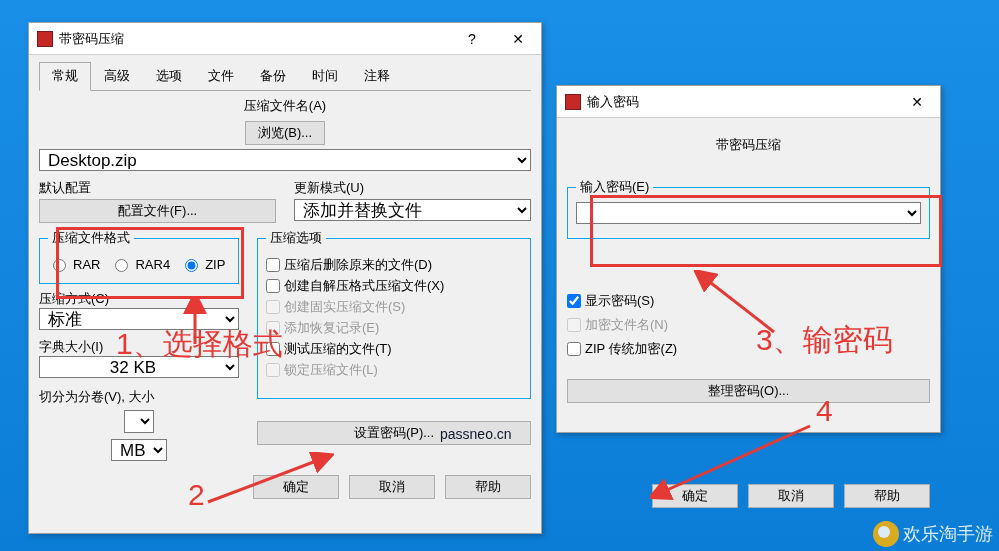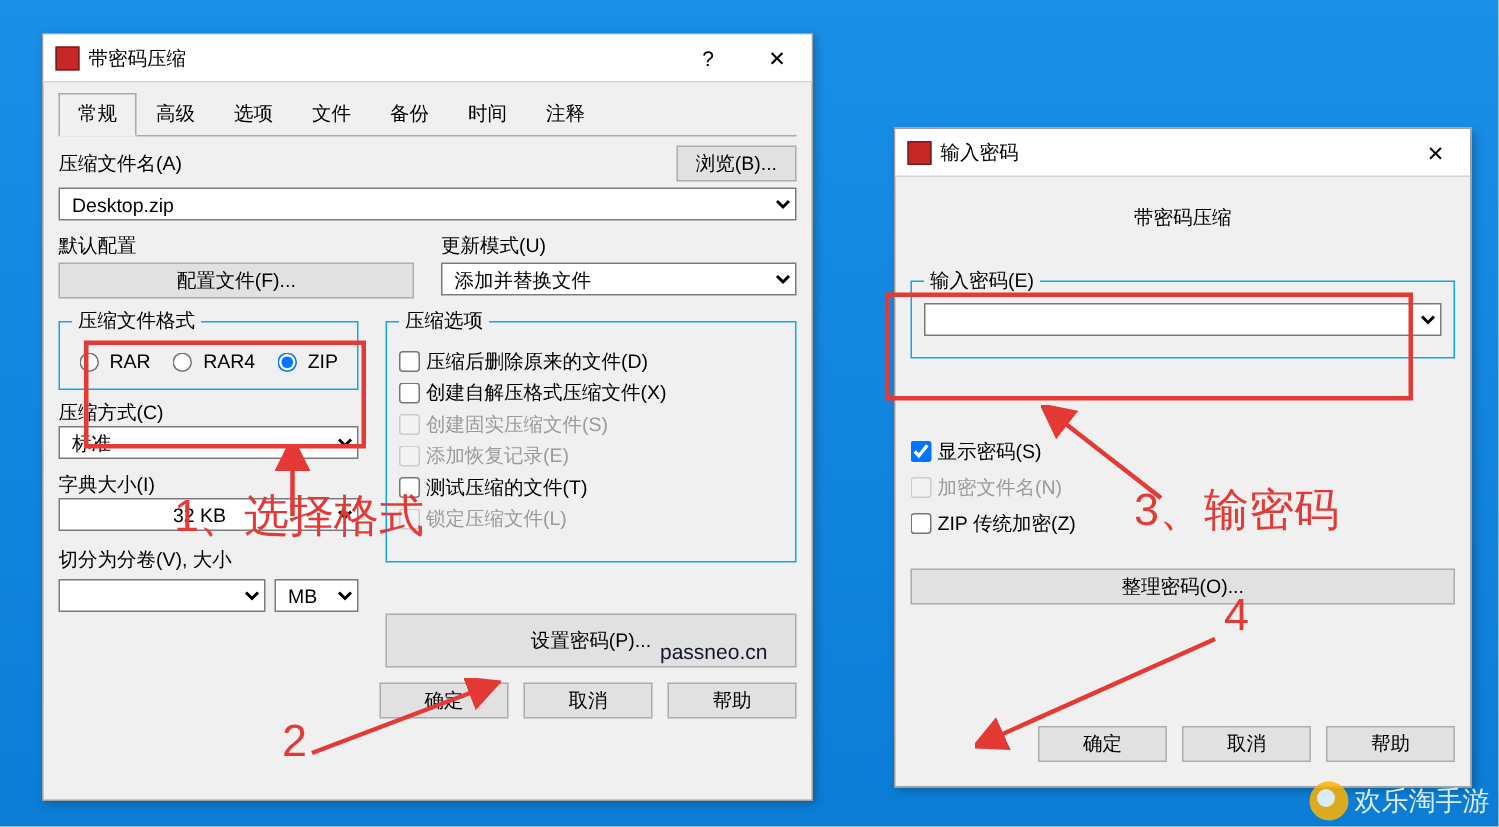--- a/index.html
+++ b/index.html
@@ -55,7 +55,7 @@
     border-color: #aaa;
     border-bottom: 1px solid #f0f0f0;
   }
-  .row { display: flex; align-items: center; gap: 6px; margin: 4px 0; }
+  .row { display: flex; align-items: center; gap: 6px; margin: 4px 0; flex-direction: column; }
   label.lbl { font-size: 13px; }
   .btn {
     background: #e1e1e1;

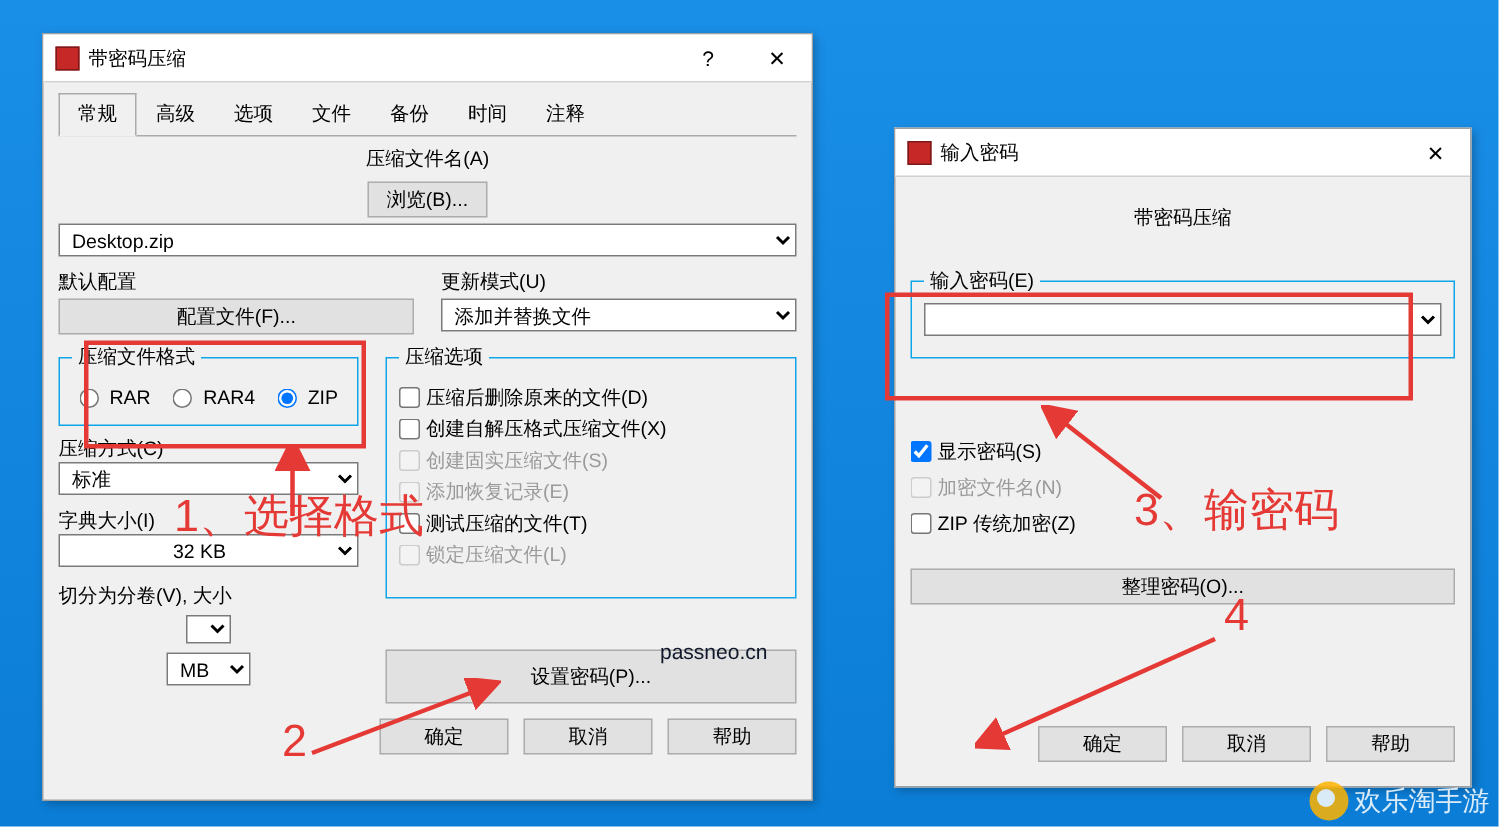--- a/index.html
+++ b/index.html
@@ -251,7 +251,7 @@
   </div>
 </div>
 
-<div class="dialog" style="left:596px; top:85px; width:385px; height:440px;">
+<div class="dialog" style="left:556px; top:85px; width:385px; height:348px;">
   <div class="titlebar">
     <span class="title-icon"></span>
     <span class="title-text">输入密码</span>

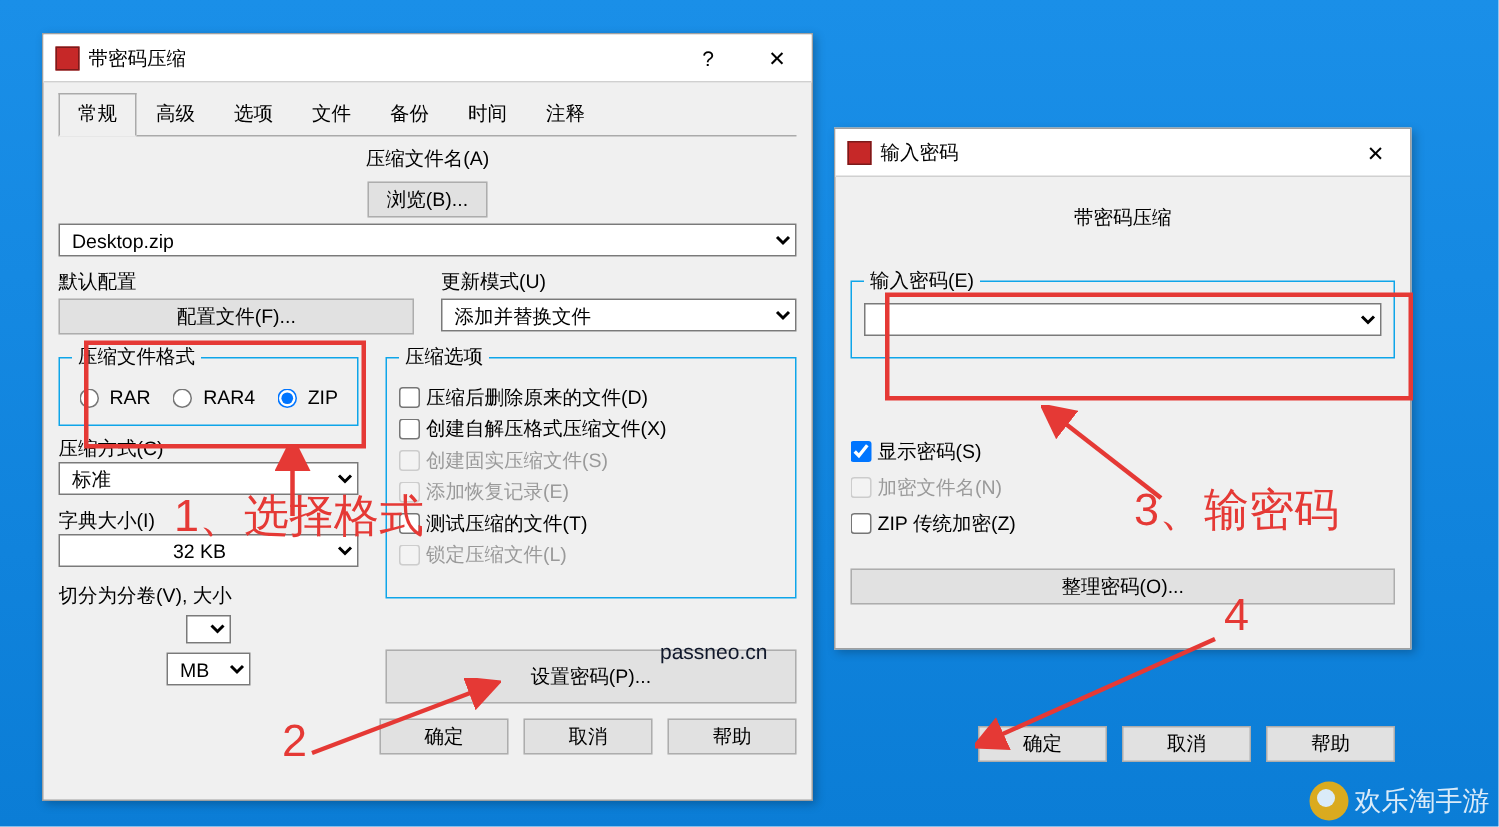--- a/index.html
+++ b/index.html
@@ -71,7 +71,7 @@
     background: #fff;
     height: 22px;
     padding: 0 4px;
-    font-size: 13px;
+    font-size: 17px;
   }
   .columns { display: flex; gap: 18px; }
   .col { flex: 1; }

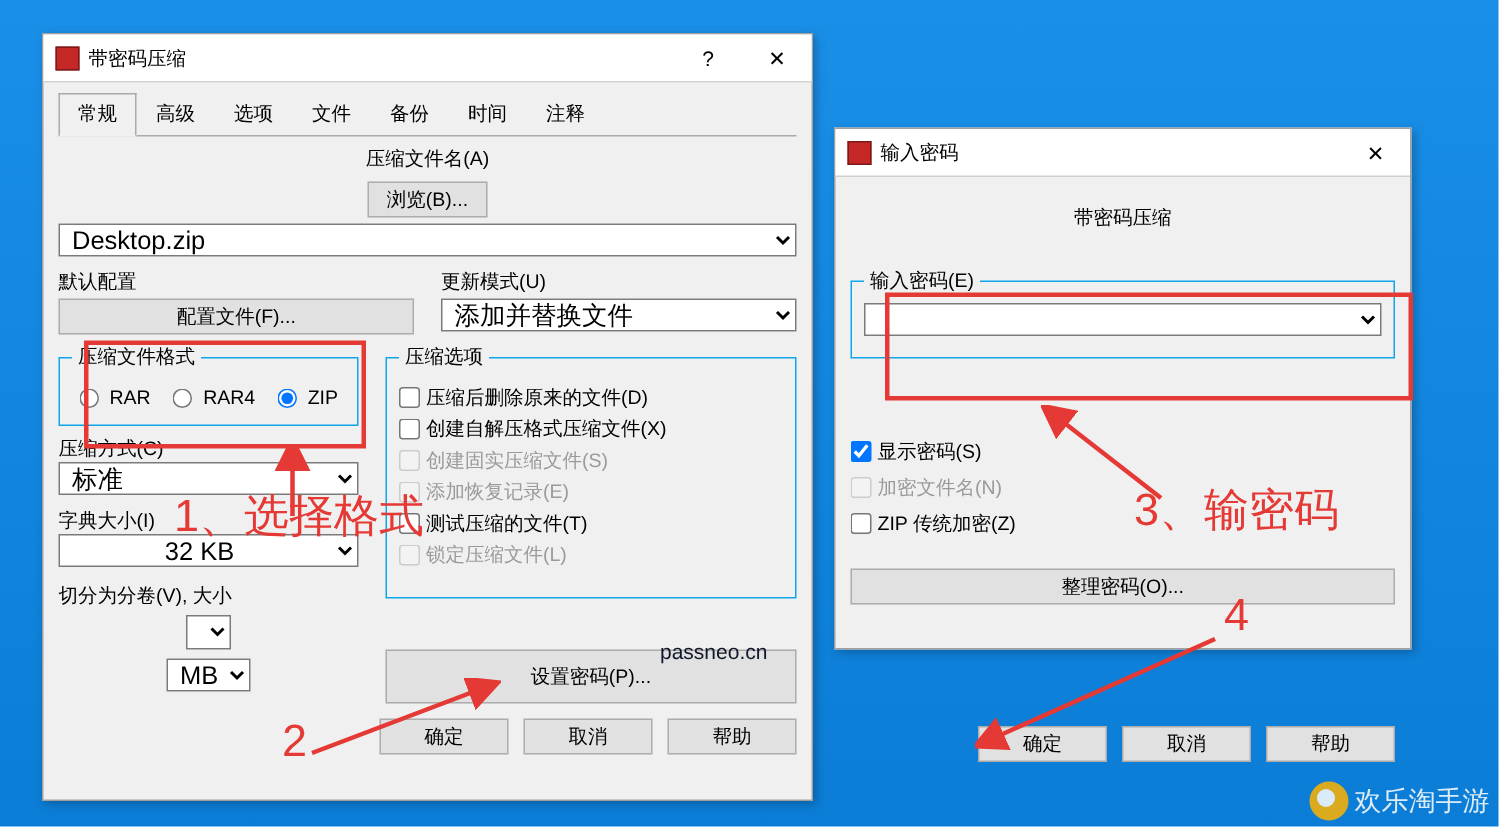--- a/index.html
+++ b/index.html
@@ -239,7 +239,7 @@
             </label>
         </fieldset>
 
-        <button class="btn" style="width:100%; margin-top:28px; height:36px;">设置密码(P)...</button>
+        <button class="btn" style="width:100%; margin-top:16px; height:24px;">设置密码(P)...</button>
       </div>
     </div>
 

